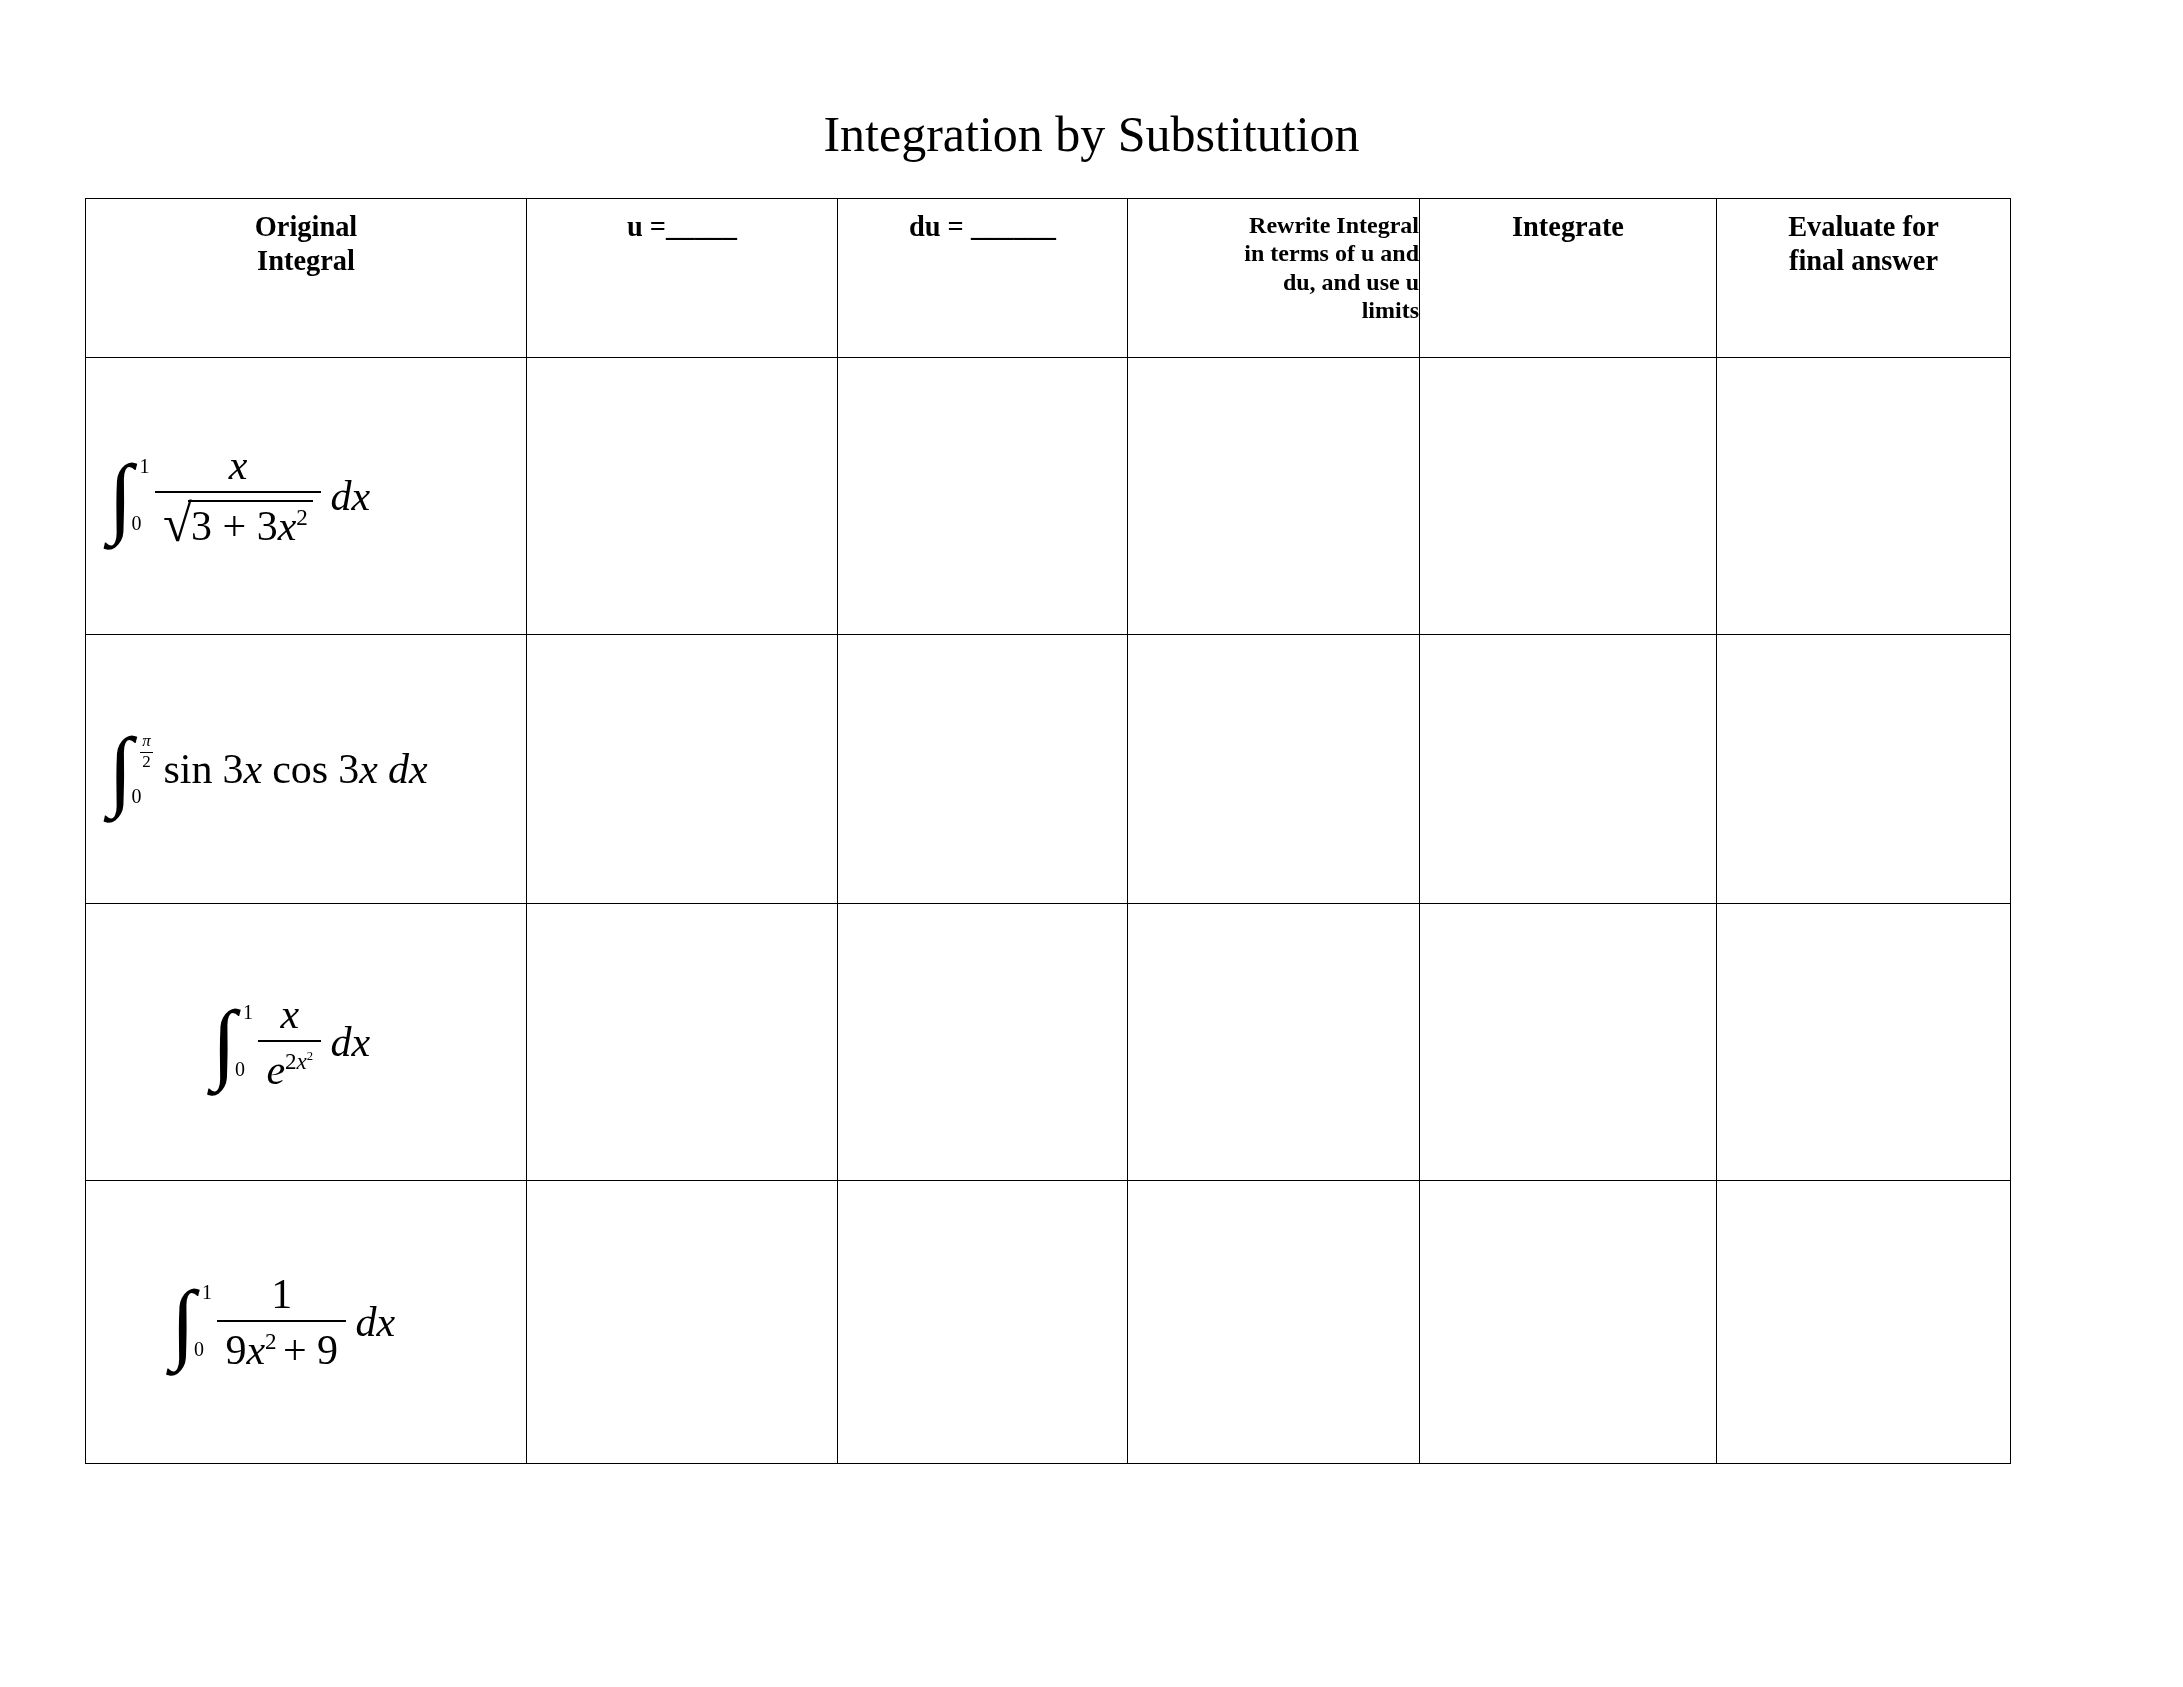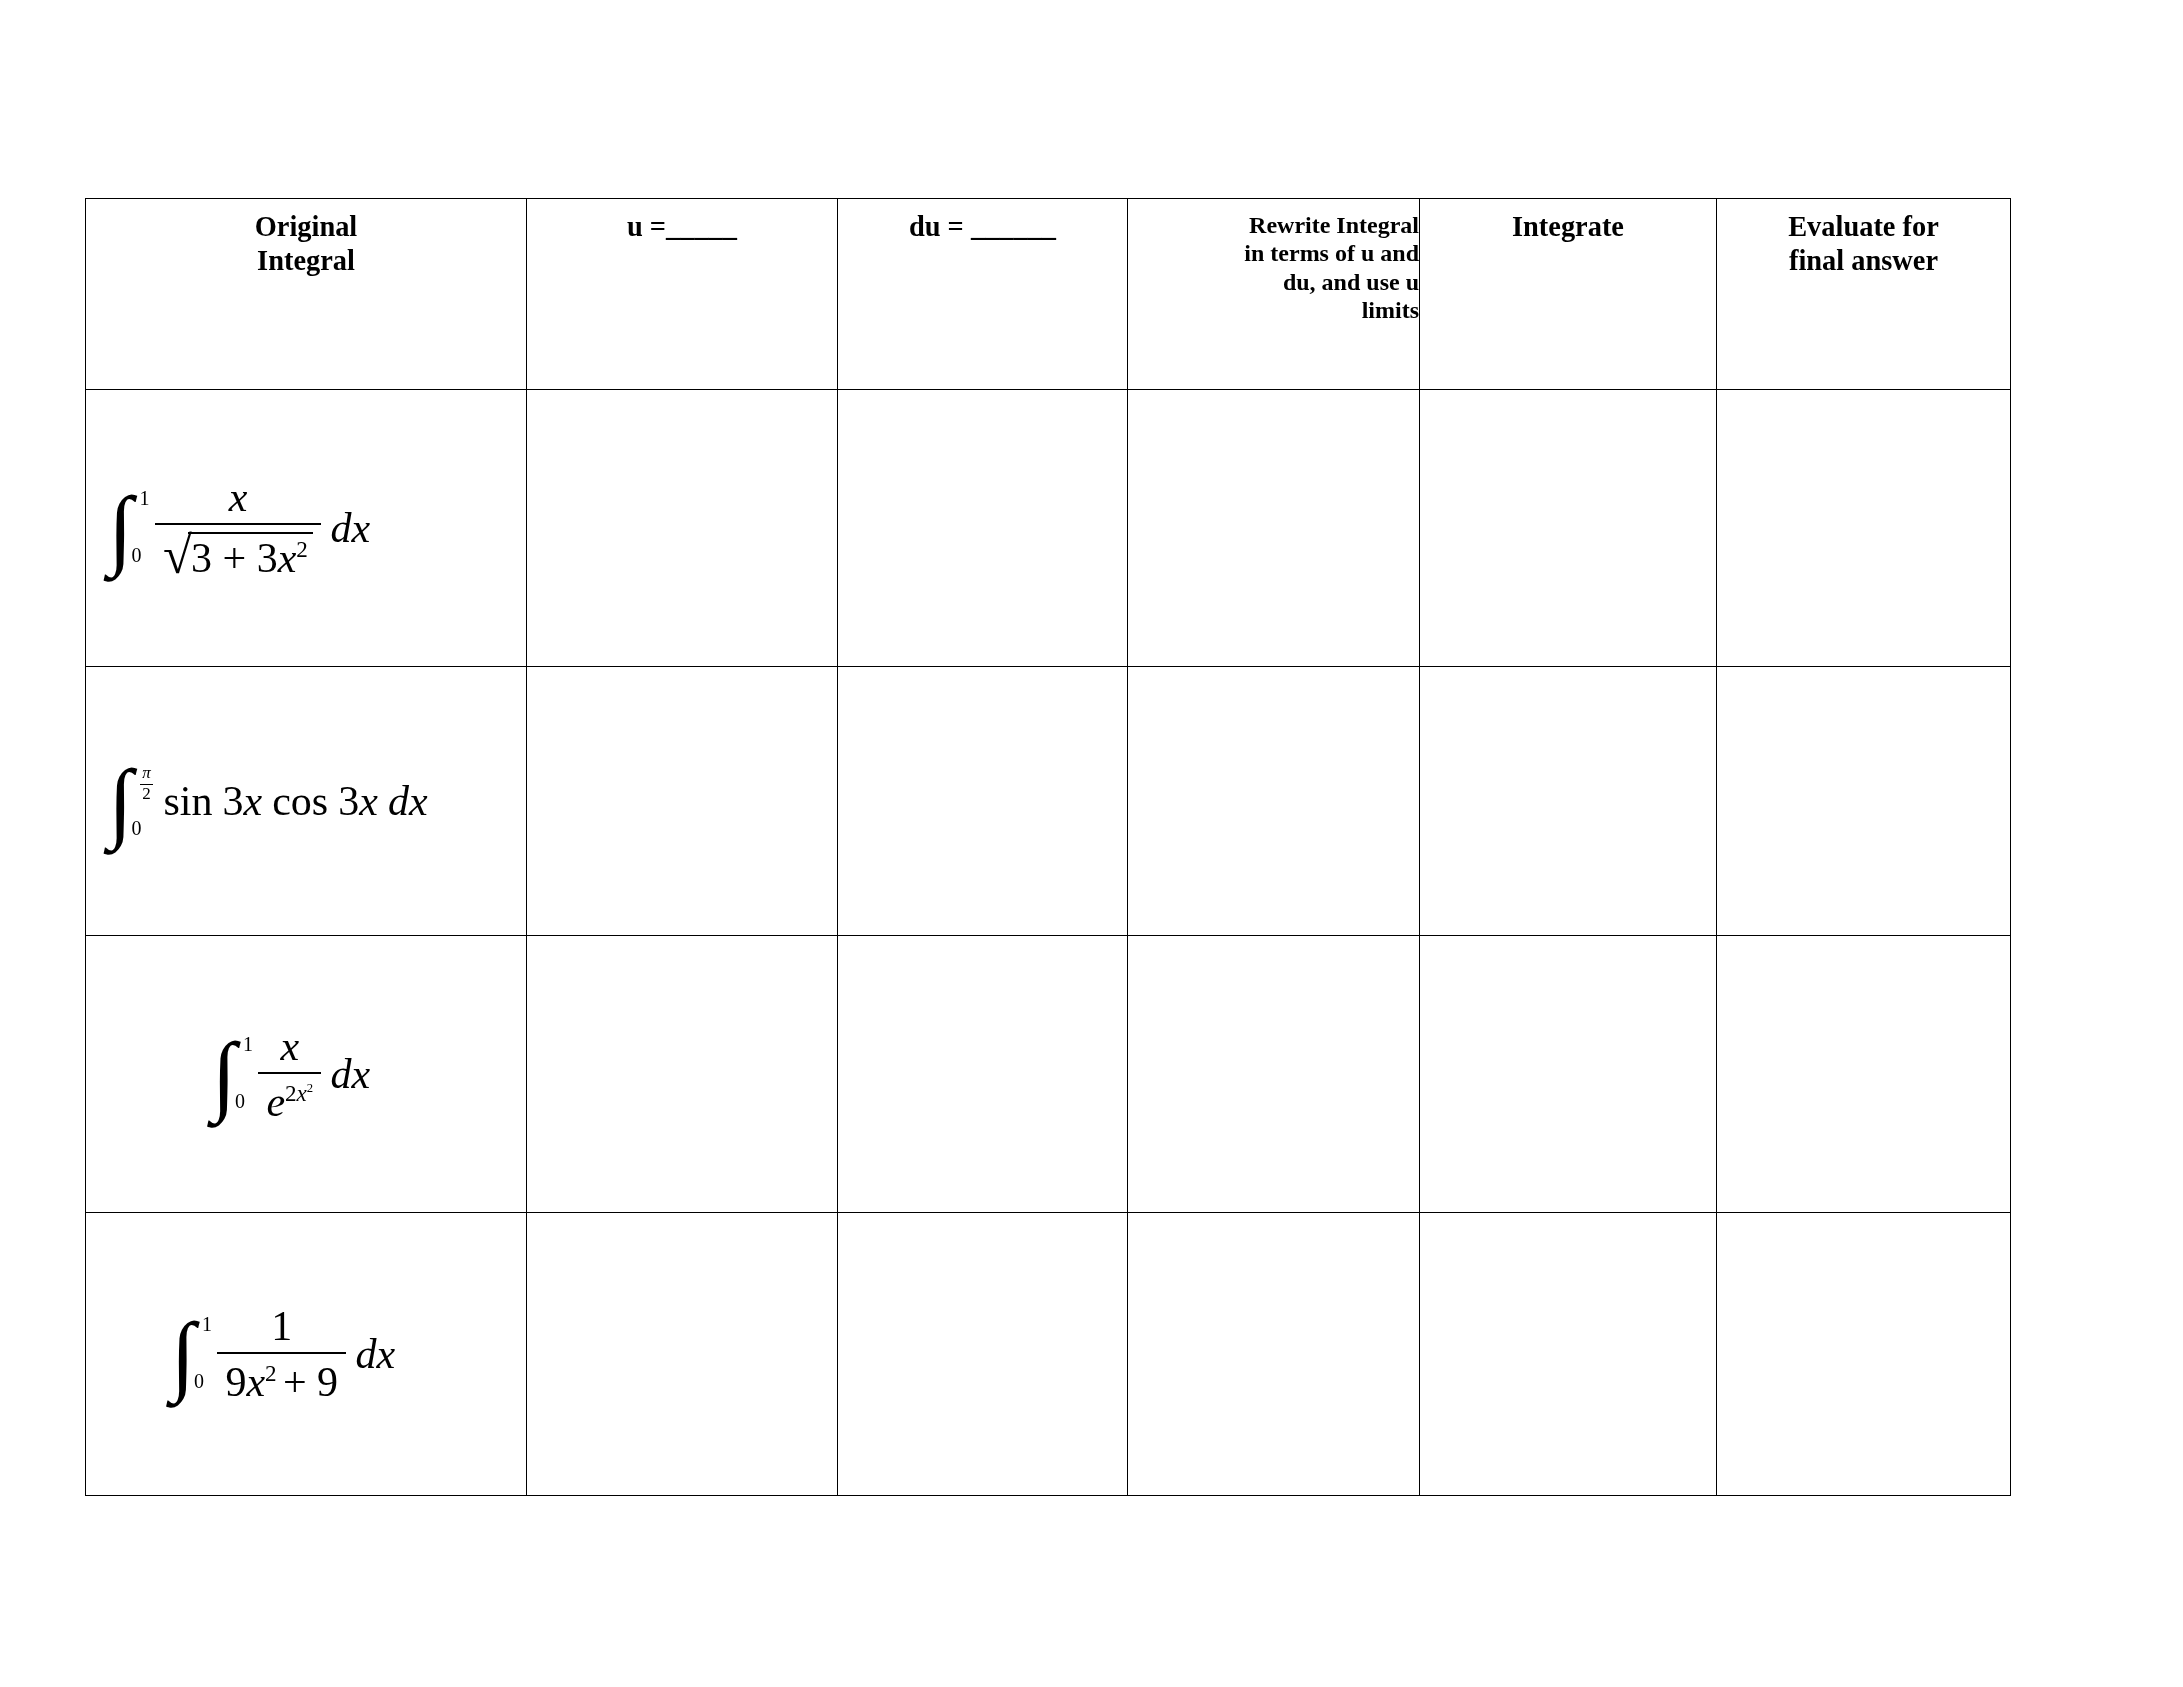--- a/index.html
+++ b/index.html
@@ -78,6 +78,7 @@
 
 <div class="page">
 
+  <h1 class="title">Integration by Substitution</h1>
 
   <table class="grid">
     <colgroup>

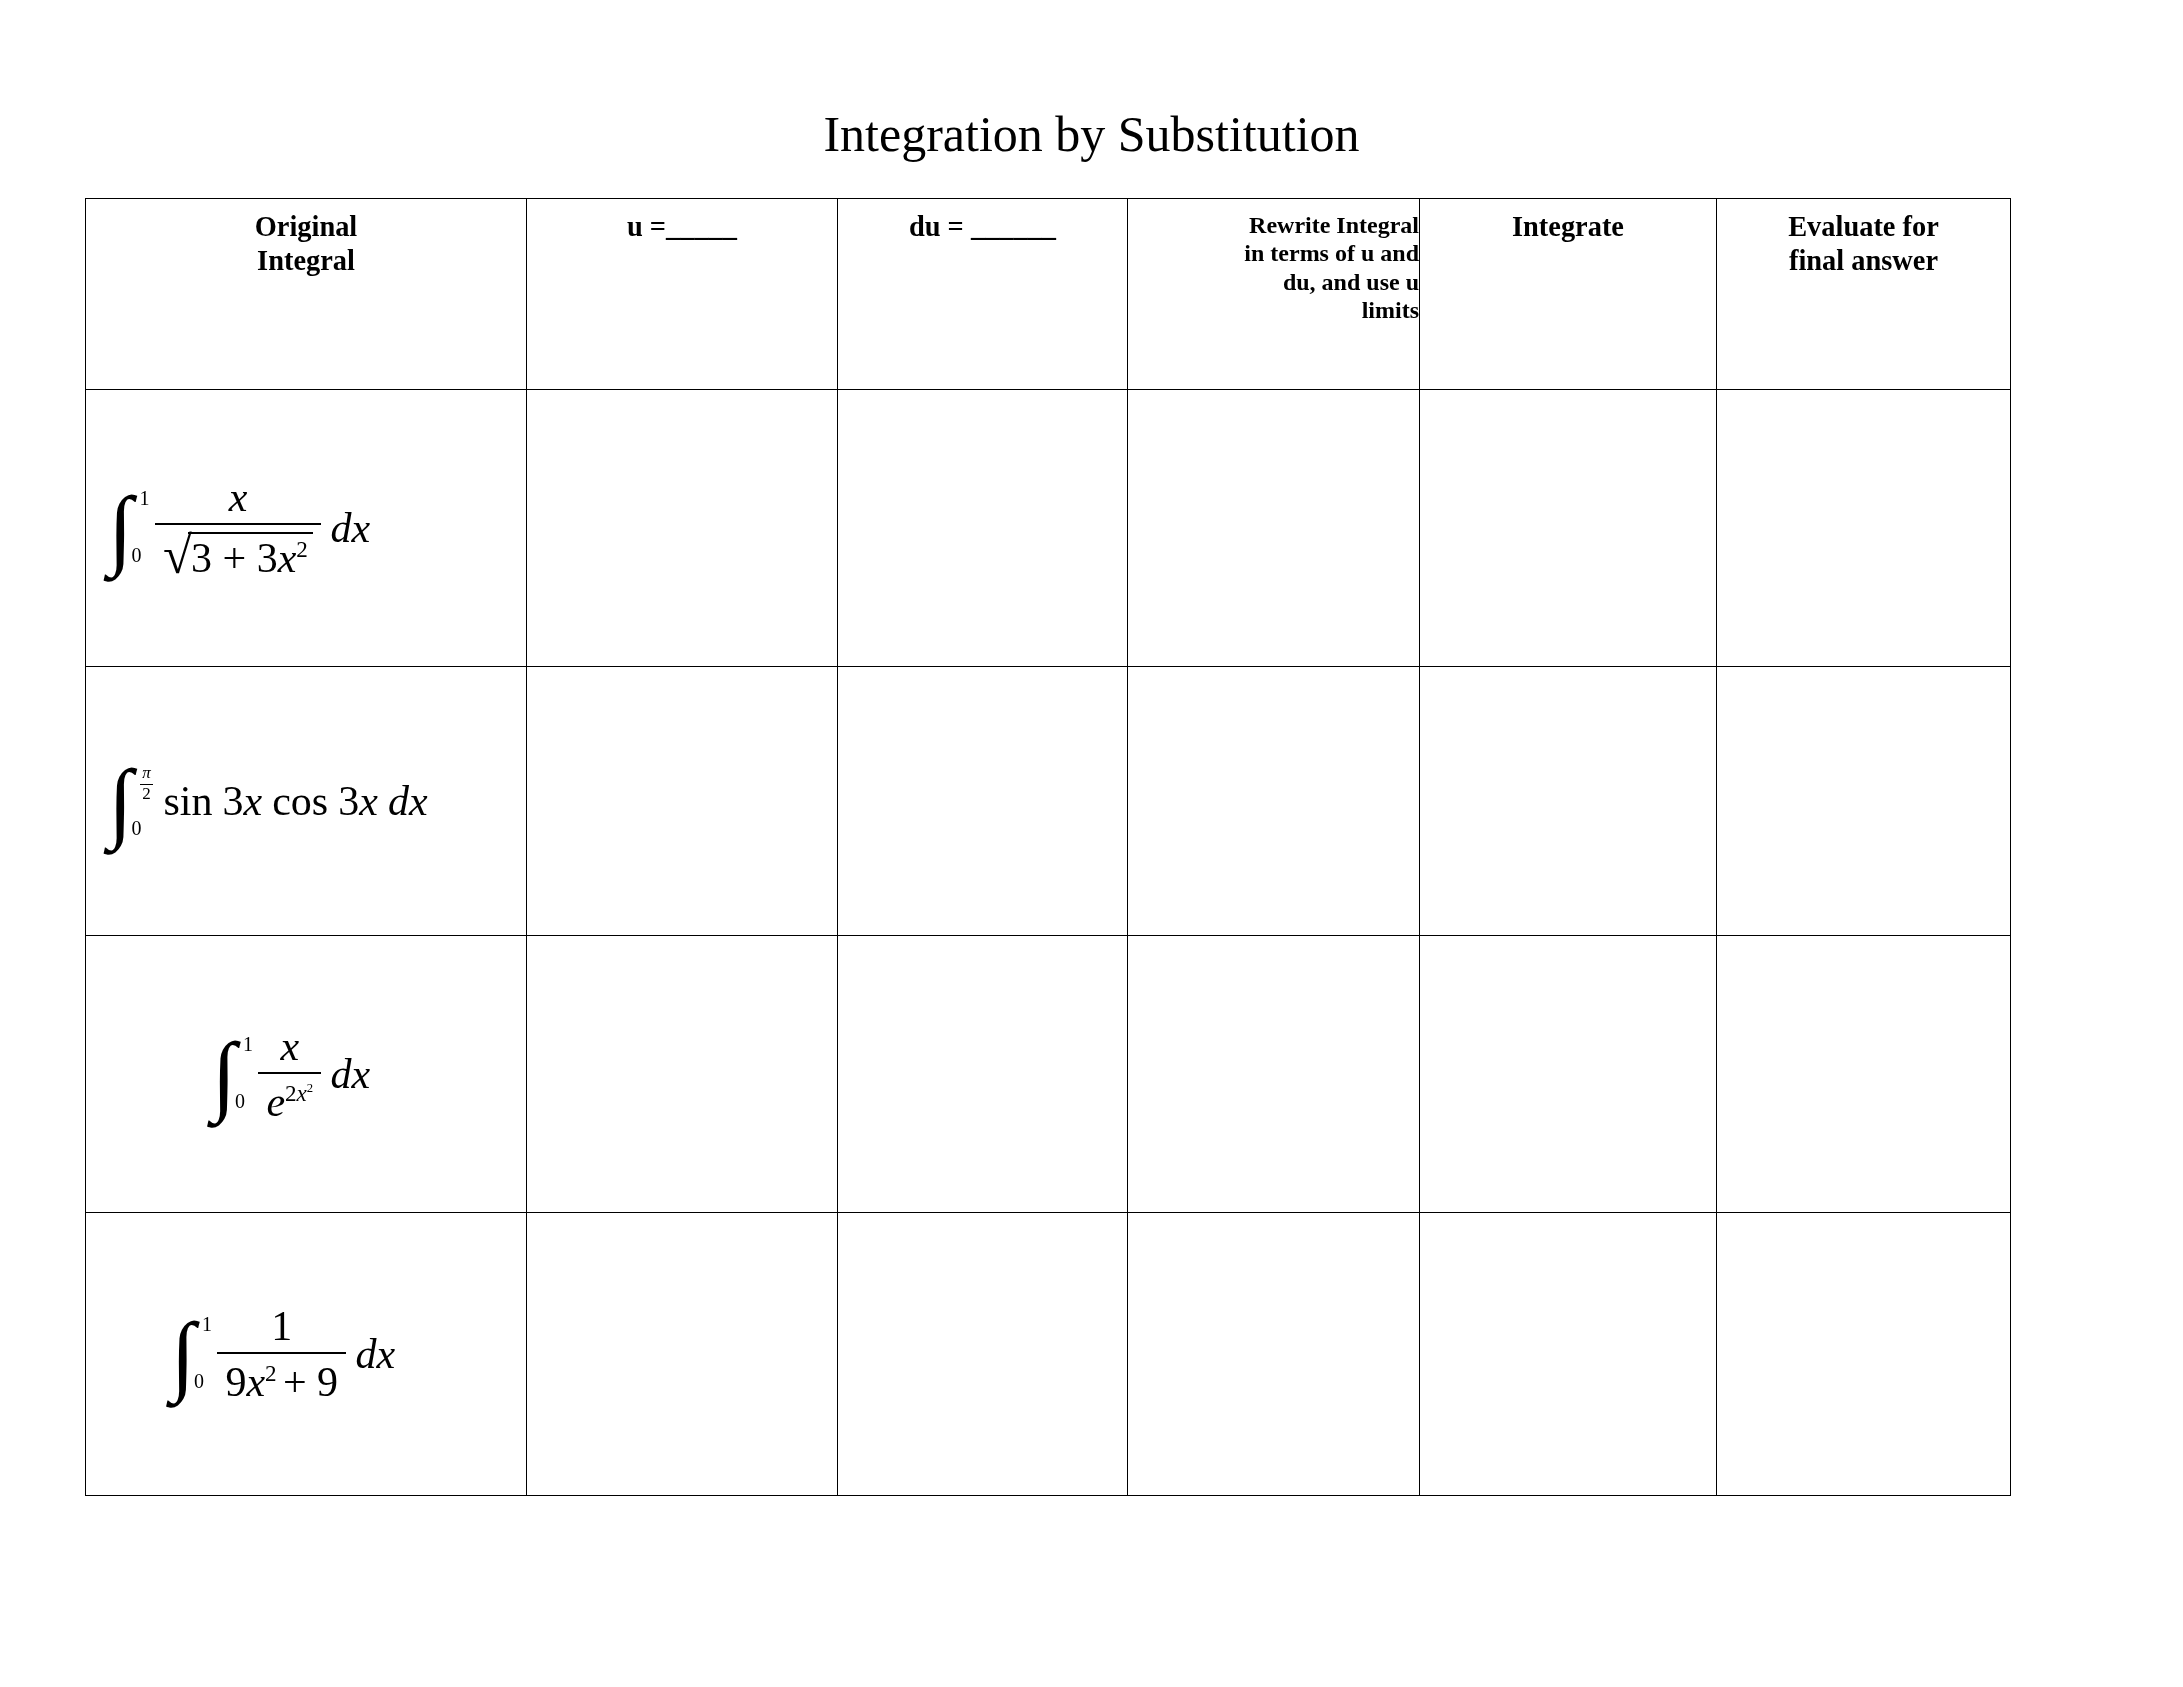--- a/index.html
+++ b/index.html
@@ -24,7 +24,7 @@
   }
   .grid th, .grid td { border: 1.3px solid #000; }
 
-  tr.rhead { height: 191px; }
+  tr.rhead { height: 159px; }
   tr.row1 { height: 277px; }
   tr.row2 { height: 269px; }
   tr.row3 { height: 277px; }

